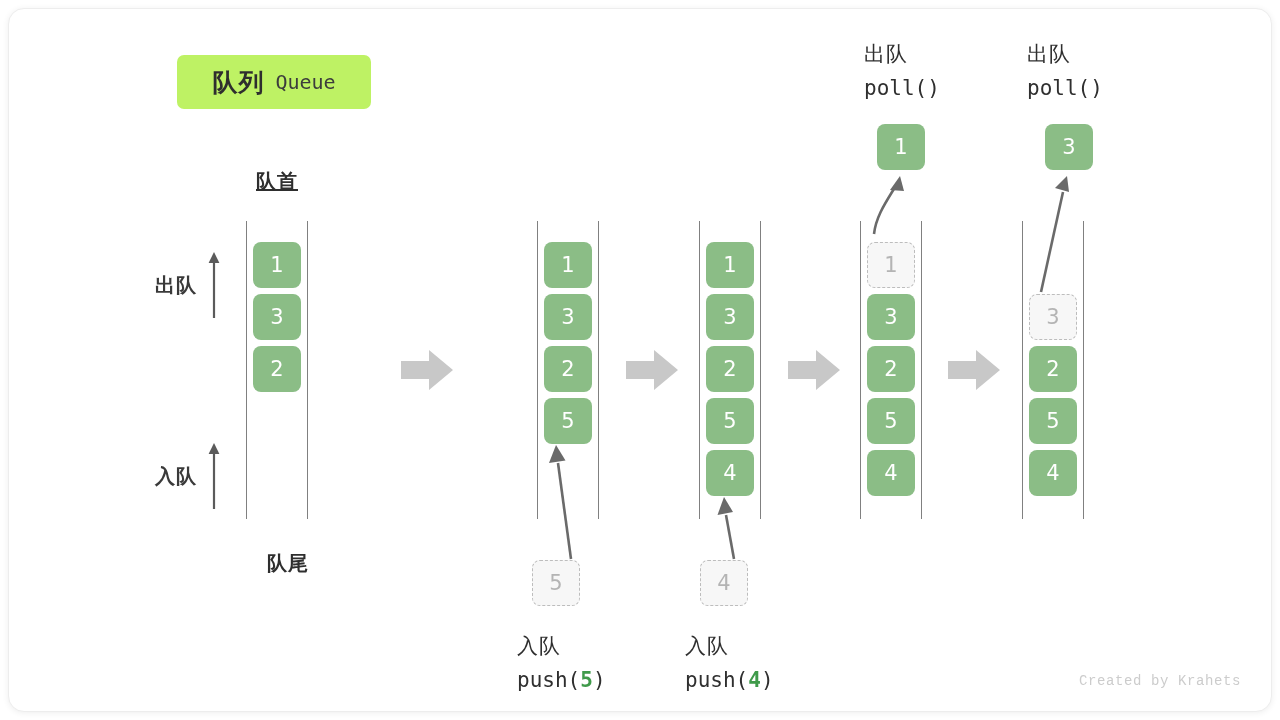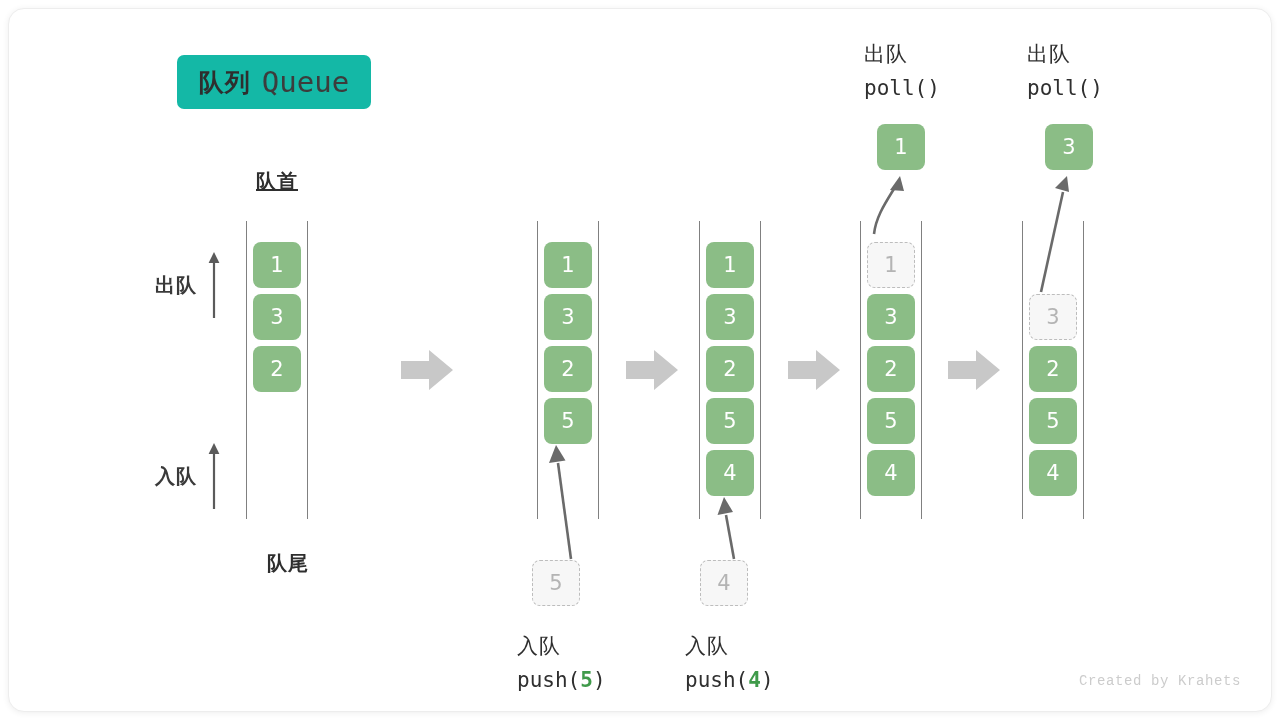--- a/index.html
+++ b/index.html
@@ -32,7 +32,7 @@
   #title-badge {
     left: 168px; top: 46px;
     width: 194px; height: 54px;
-    background: #14b8a6;
+    background: #bef264;
     border-radius: 7px;
     display: flex;
     align-items: center;

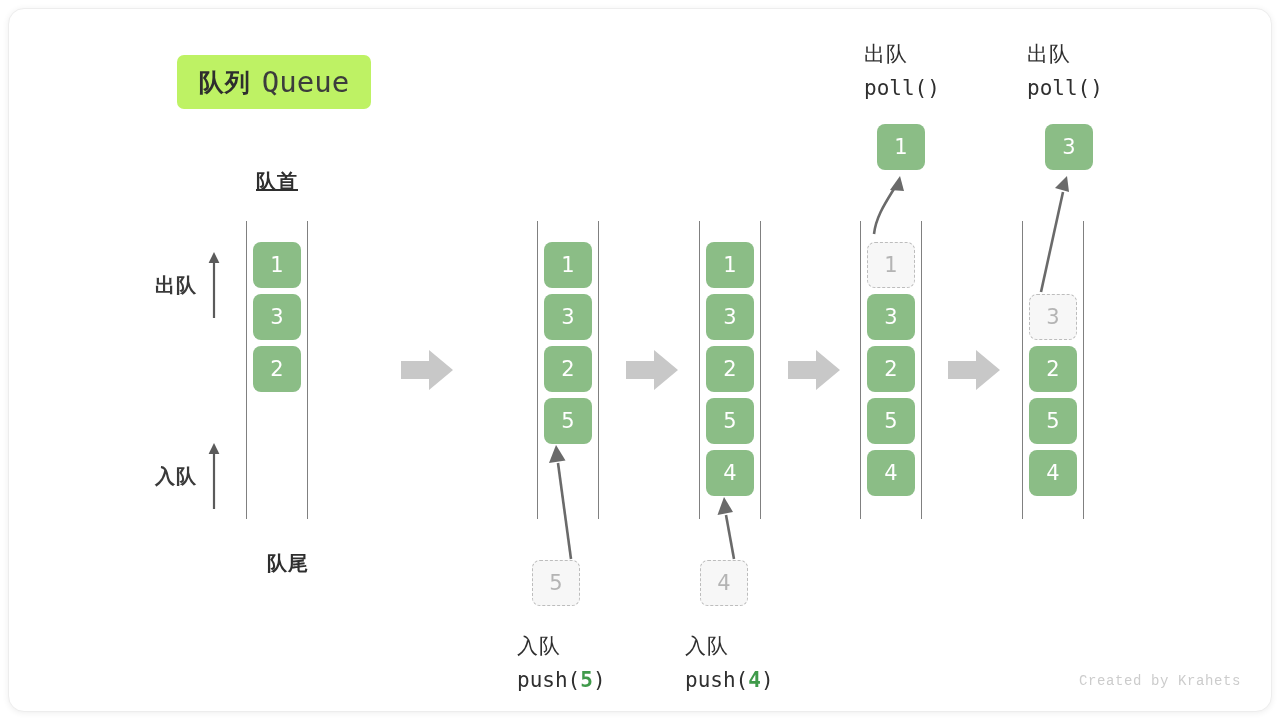--- a/index.html
+++ b/index.html
@@ -47,7 +47,7 @@
   }
   #title-badge .en {
     font-family: "DejaVu Sans Mono", "Liberation Mono", monospace;
-    font-size: 29px;
+    font-size: 20px;
     color: #3c3c3c;
   }
 

